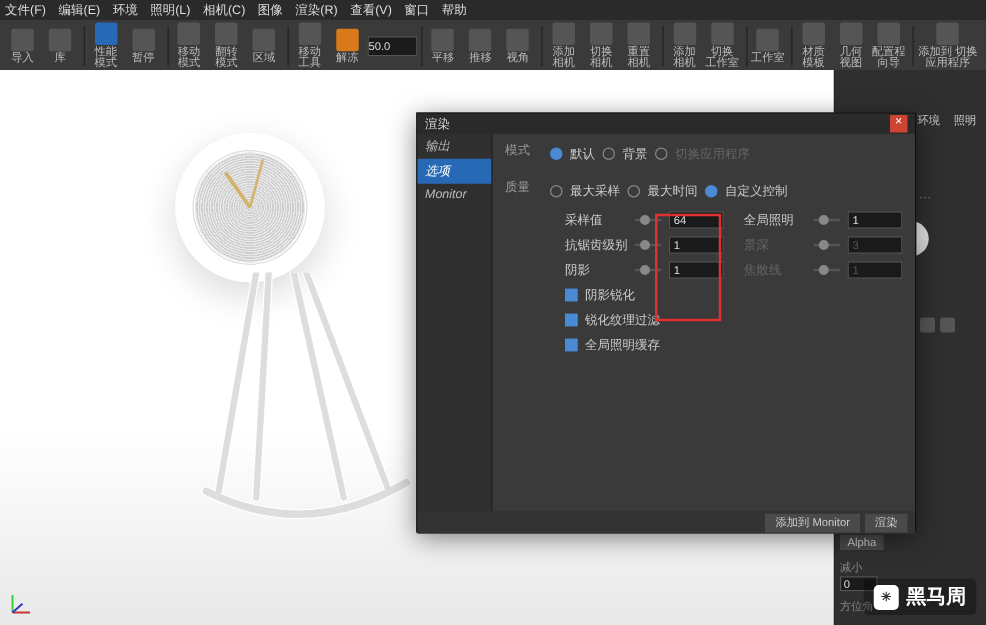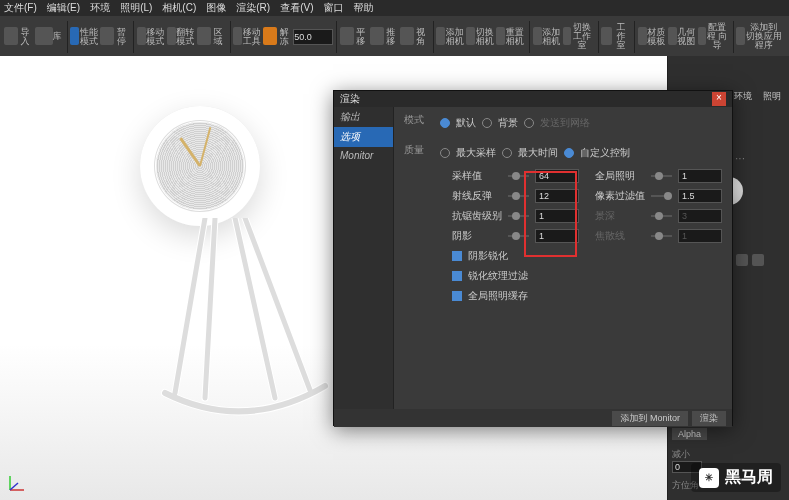--- a/index.html
+++ b/index.html
@@ -11,7 +11,7 @@
 
 
 .toolbar { height: 42px; background: #3a3a3a; border-bottom: 1px solid #222; display: flex; align-items: center; padding: 0 4px; }
-.tool-btn { display: flex; flex-direction: row; align-items: center; justify-content: center; min-width: 28px; height: 40px; margin-right: 2px; cursor: pointer; }
+.tool-btn { display: flex; flex-direction: column; align-items: center; justify-content: center; min-width: 28px; height: 40px; margin-right: 2px; cursor: pointer; }
 .tool-btn .tico { width: 18px; height: 18px; background: #555; border-radius: 2px; margin-bottom: 1px; }
 .tool-btn .tlbl { font-size: 9px; color: #bbb; text-align: center; line-height: 9px; }
 .tool-btn.orange .tico { background: #d97a1a; }

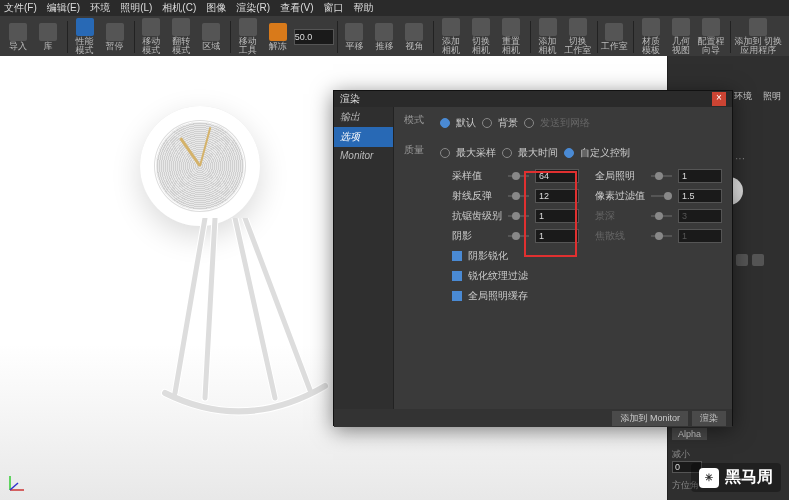--- a/index.html
+++ b/index.html
@@ -306,7 +306,7 @@
         <span class="radio"></span>
           <span>背景</span>
         <span class="radio"></span>
-          <span style="color:#666;">发送到网络</span>
+          <span style="color:#666;">切换应用程序</span>
       </div>
 
       <div class="field-row" style="margin-top:10px;">

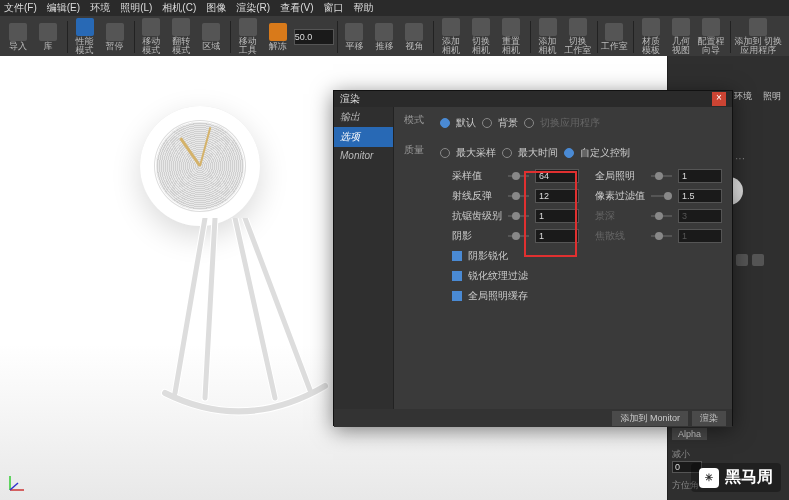--- a/index.html
+++ b/index.html
@@ -333,18 +333,6 @@
           <input class="num-input" value="1" style="">
         </div>
         <div class="field-row">
-          <span style="width:50px;">射线反弹</span>
-          <div class="slider-track">
-              <div class="slider-thumb"></div>
-            </div>
-          <input class="num-input" value="12" style="">
-          <span style="width:50px;margin-left:10px;">像素过滤值</span>
-          <div class="slider-track">
-              <div class="slider-thumb" style="left:60%;"></div>
-            </div>
-          <input class="num-input" value="1.5" style="">
-        </div>
-        <div class="field-row">
           <span style="width:50px;">抗锯齿级别</span>
           <div class="slider-track">
               <div class="slider-thumb"></div>

